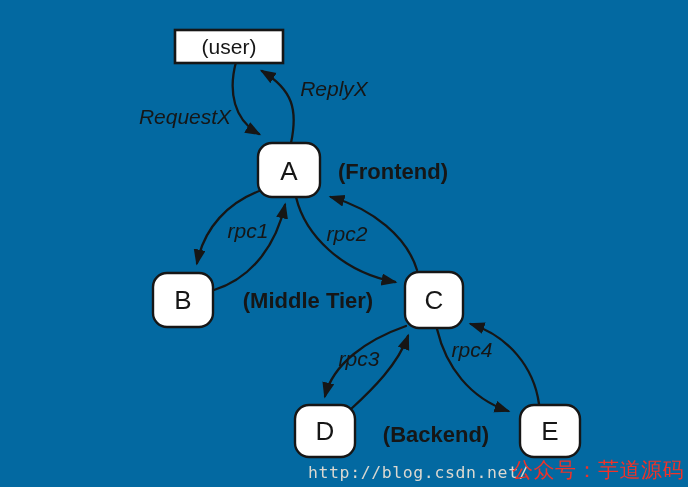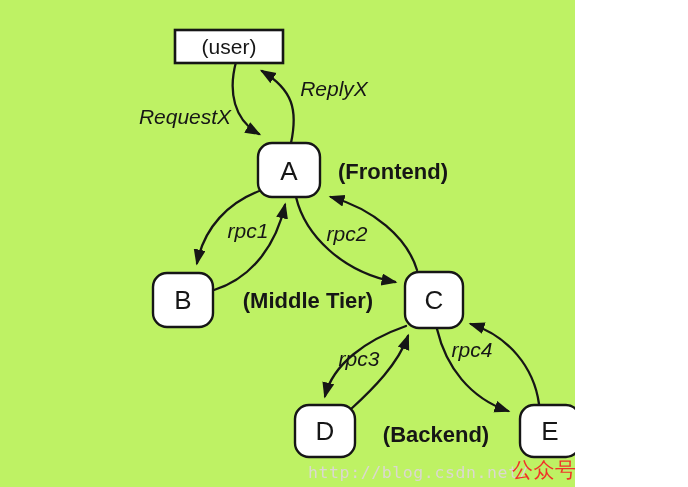--- a/index.html
+++ b/index.html
@@ -9,9 +9,9 @@
   }
   .stage {
     position: relative;
-    width: 575px;
+    width: 688px;
     height: 487px;
-    background: #bef264;
+    background: #0369a1;
     overflow: hidden;
     font-family: "Liberation Sans", sans-serif;
   }

